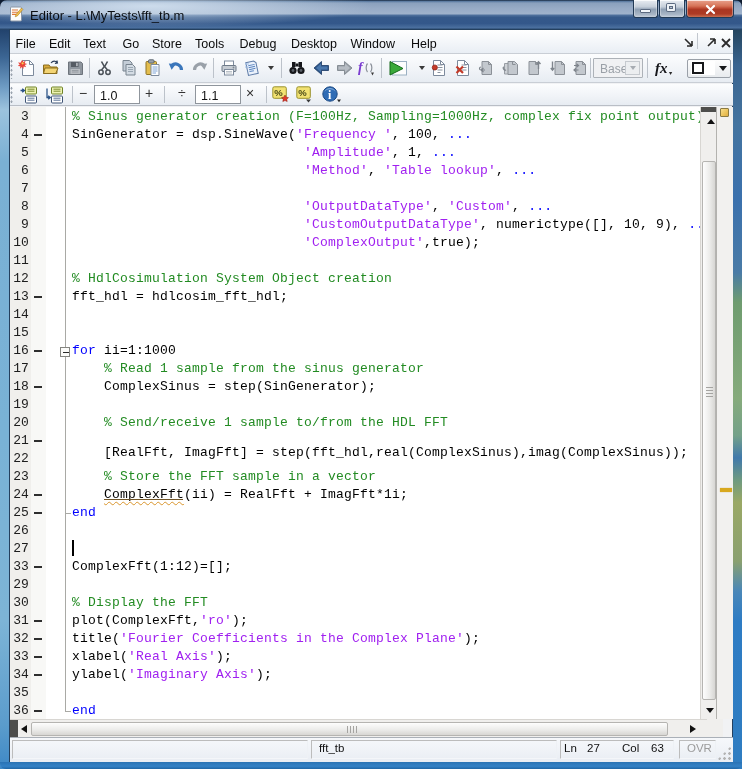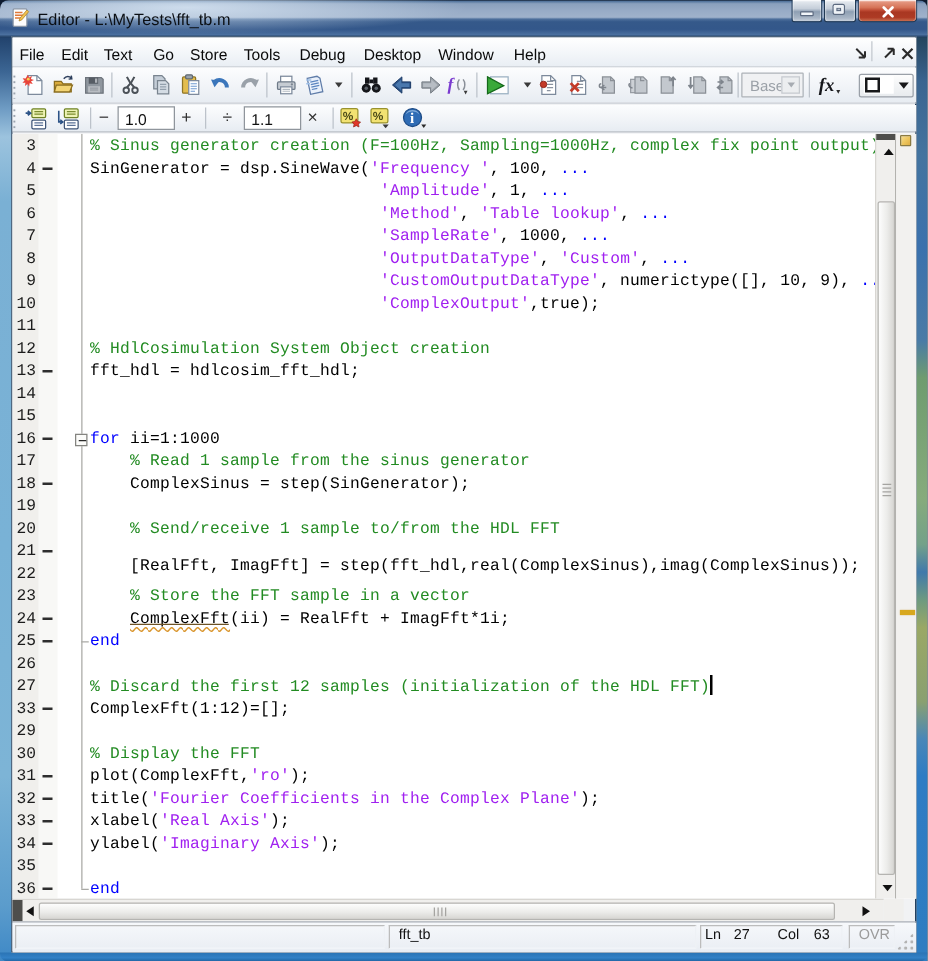--- a/index.html
+++ b/index.html
@@ -377,7 +377,6 @@
 <div class="ln" style="top:19px">SinGenerator = dsp.SineWave(<span class="s">'Frequency '</span>, 100, <span class="k">...</span></div>
 <div class="ln" style="top:37px">                             <span class="s">'Amplitude'</span>, 1, <span class="k">...</span></div>
 <div class="ln" style="top:55px">                             <span class="s">'Method'</span>, <span class="s">'Table lookup'</span>, <span class="k">...</span></div>
-<div class="ln" style="top:73px">                             <span class="s">'SampleRate'</span>, 1000, <span class="k">...</span></div>
 <div class="ln" style="top:91px">                             <span class="s">'OutputDataType'</span>, <span class="s">'Custom'</span>, <span class="k">...</span></div>
 <div class="ln" style="top:109px">                             <span class="s">'CustomOutputDataType'</span>, numerictype([], 10, 9), <span class="k">...</span></div>
 <div class="ln" style="top:127px">                             <span class="s">'ComplexOutput'</span>,true);</div>

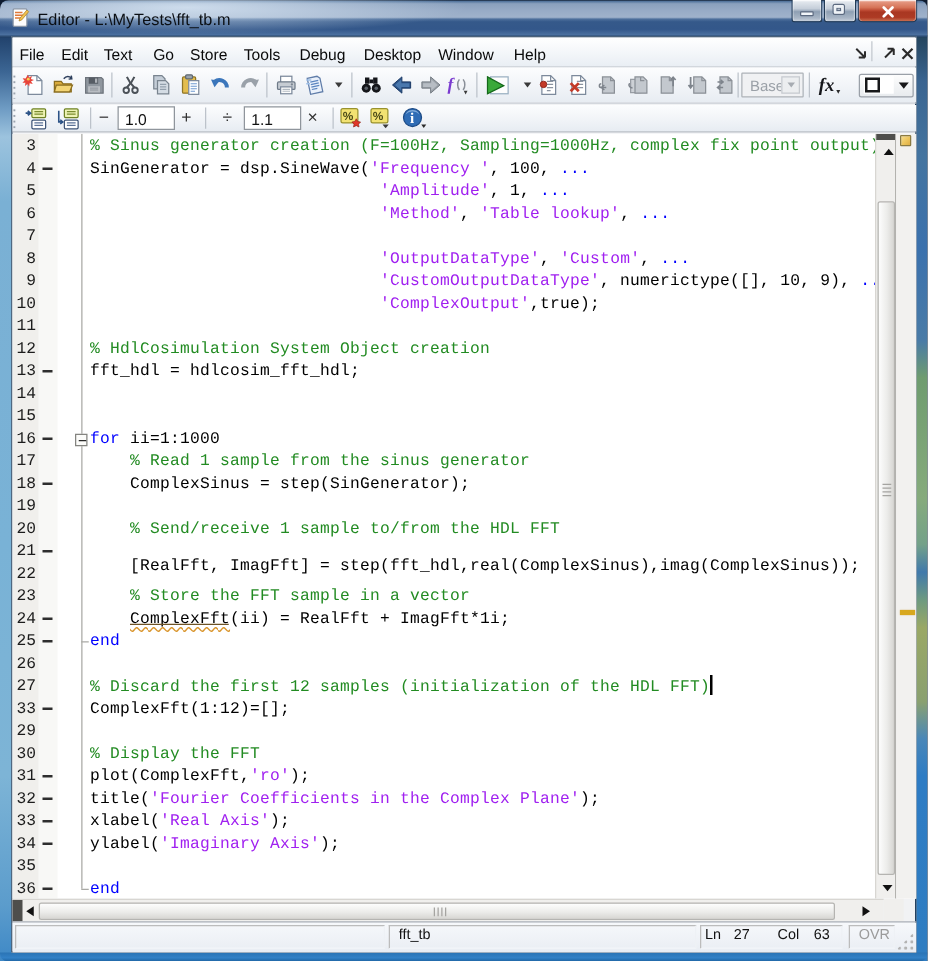--- a/index.html
+++ b/index.html
@@ -395,7 +395,7 @@
 <div class="ln" style="top:379px">    <span class="u">ComplexFft</span>(ii) = RealFft + ImagFft*1i;</div>
 <div class="ln" style="top:397px"><span class="k">end</span></div>
 <div class="ln" style="top:415px"></div>
-<div class="ln" style="top:433px"><span class="c">% Discard the first 12 samples (initialization of the HDL FFT)</span><span class="caret"></span></div>
+<div class="ln" style="top:433px"><span class="caret"></span></div>
 <div class="ln" style="top:451px">ComplexFft(1:12)=[];</div>
 <div class="ln" style="top:469px"></div>
 <div class="ln" style="top:487px"><span class="c">% Display the FFT</span></div>

